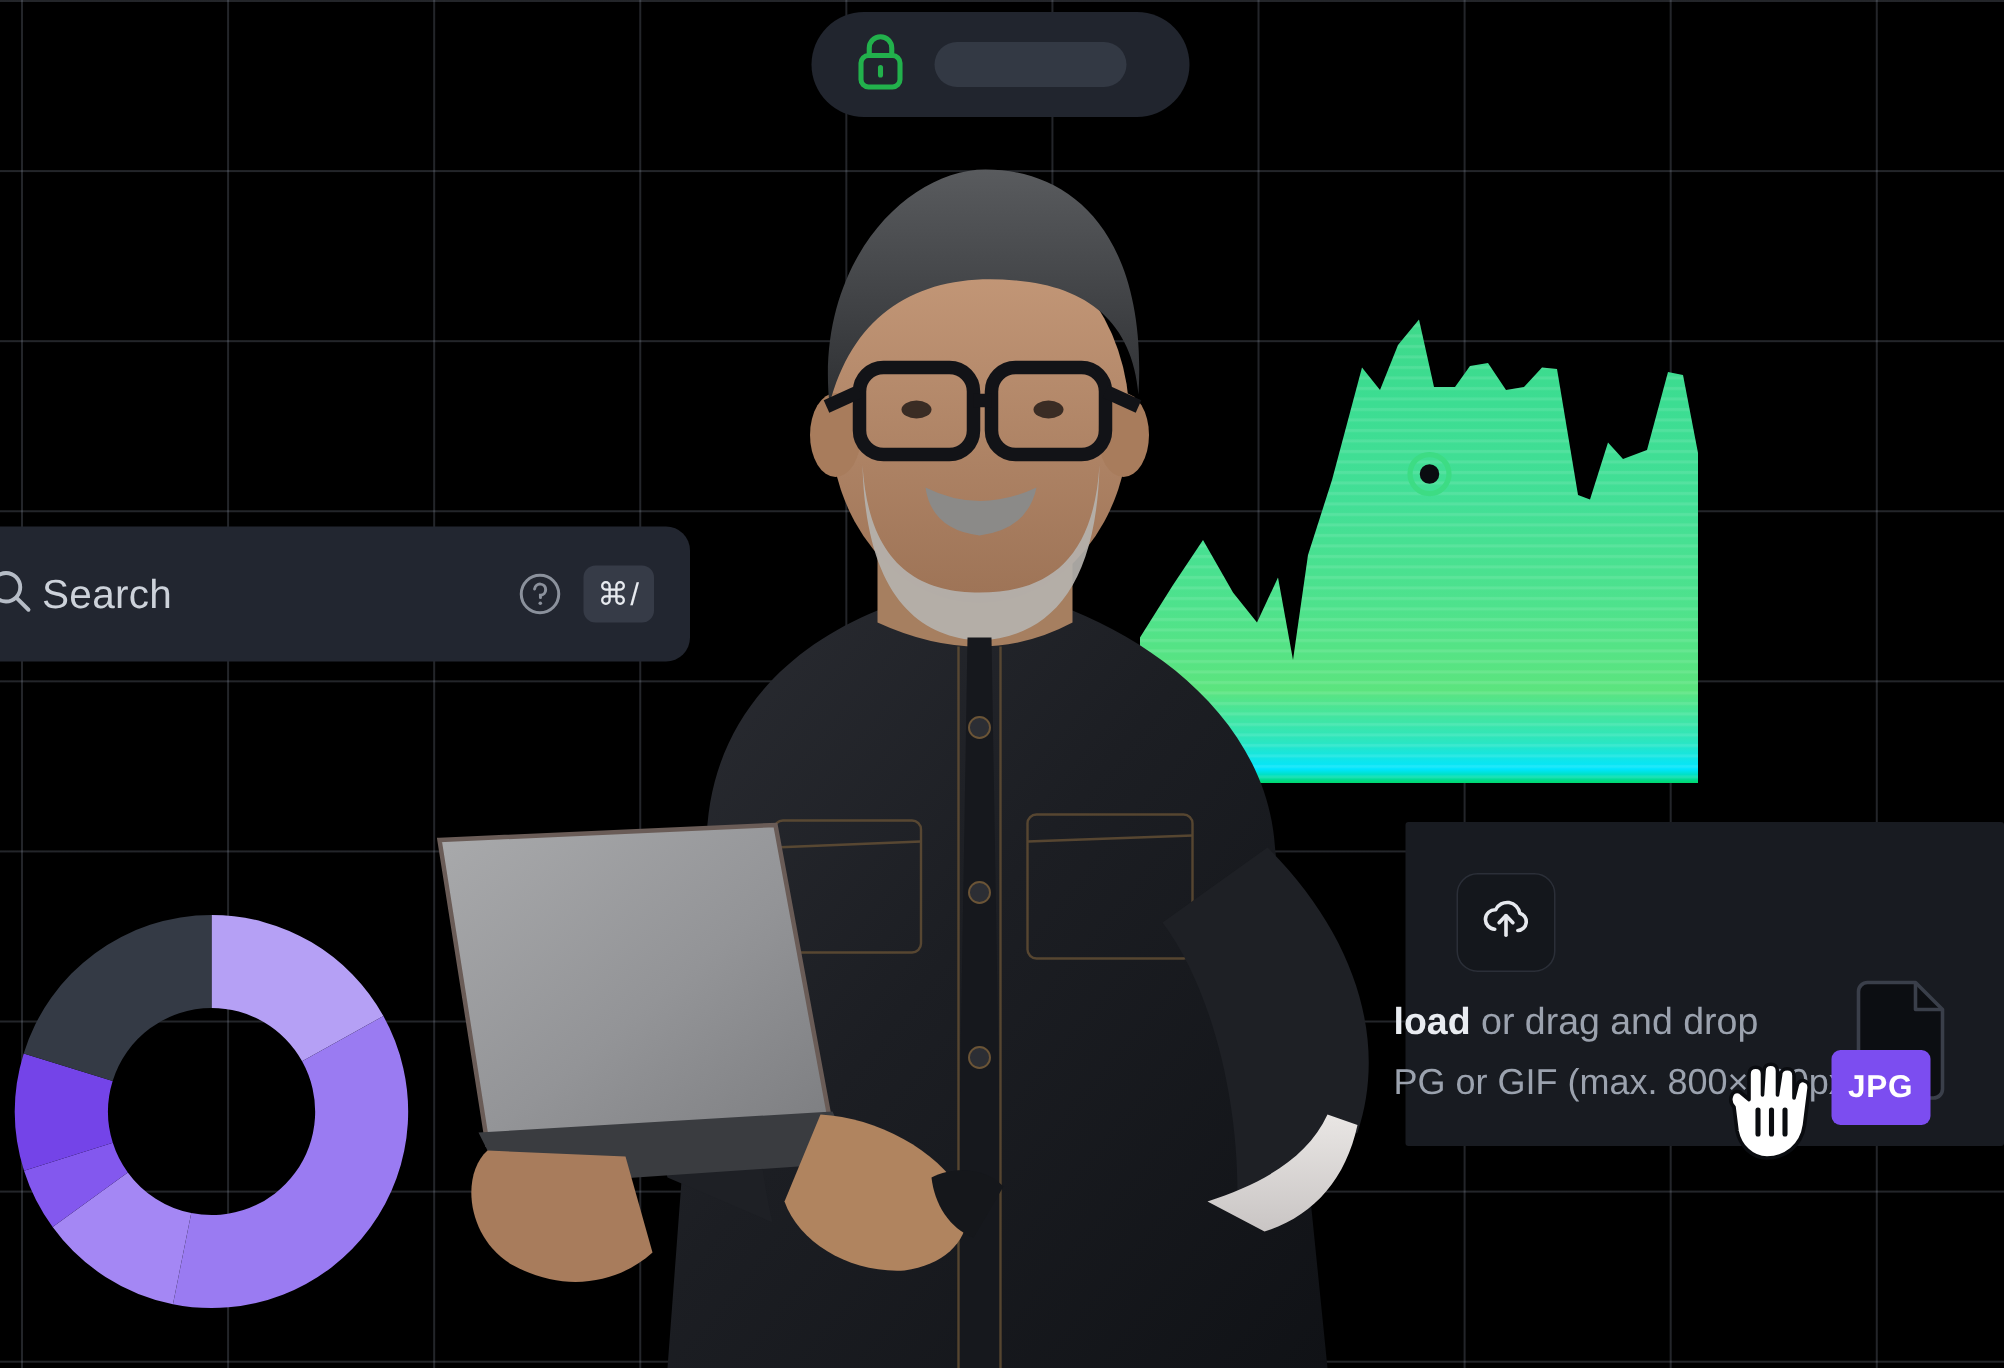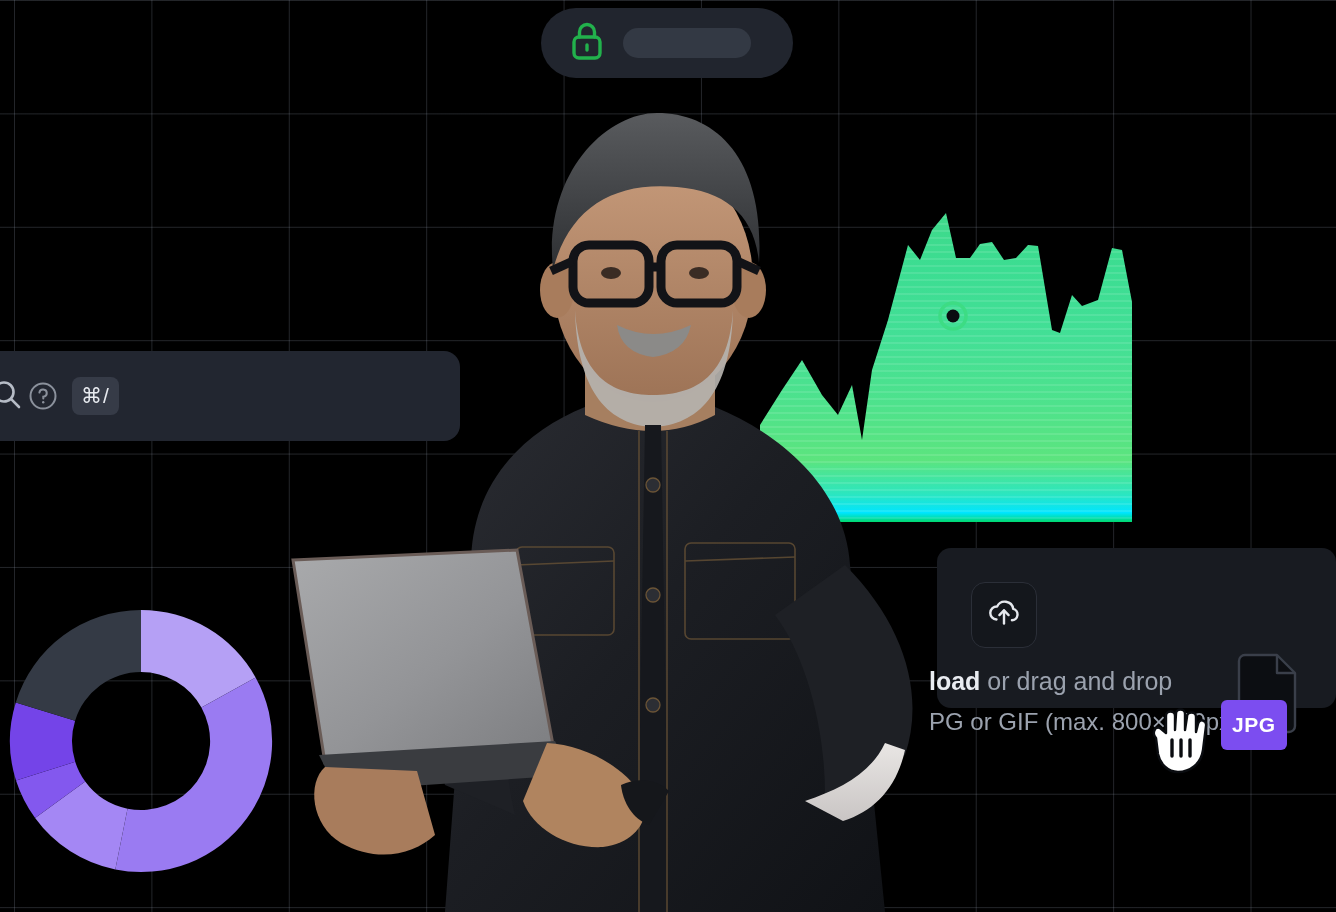--- a/index.html
+++ b/index.html
@@ -275,6 +275,7 @@
       <path d="M21.2,21.2 L29,29"></path>
     </svg>
   </span>
+  <span id="search-text">Search</span>
   <span id="help-icon">
     <svg width="30" height="30" viewBox="0 0 30 30" fill="none" stroke="#8B919C" stroke-width="2" stroke-linecap="round">
       <circle cx="15" cy="15" r="12.5"></circle>

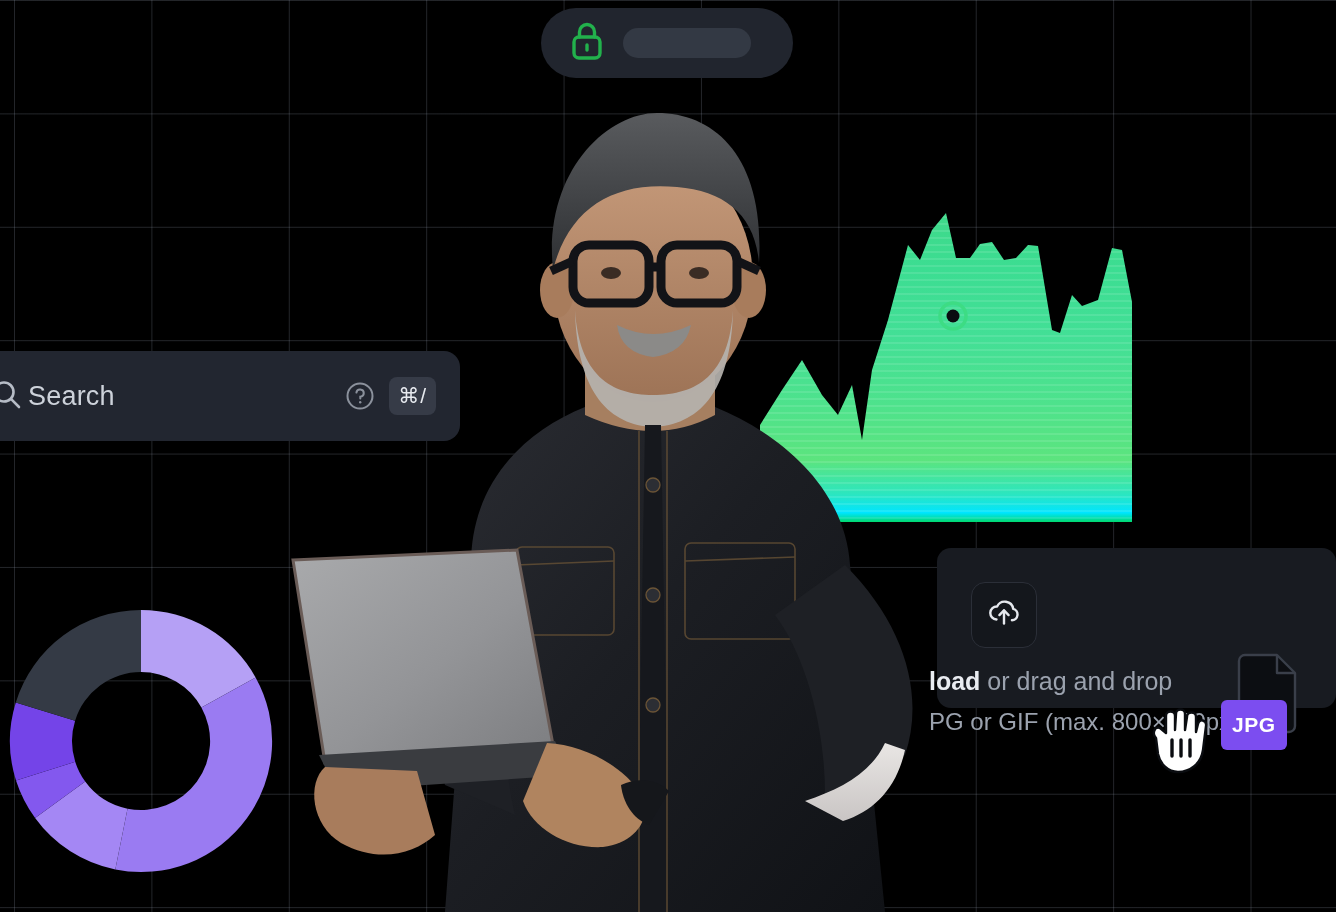--- a/index.html
+++ b/index.html
@@ -82,8 +82,8 @@
   
   #upload-card {
     position:absolute; left:937px; top:548px;
-    width:399px; height:160px;
-    background:#181B21; border-radius:14px;
+    width:399px; height:216px;
+    background:#181B21; border-radius:2px;
     z-index:20;
   }
   #upload-icon-box {

